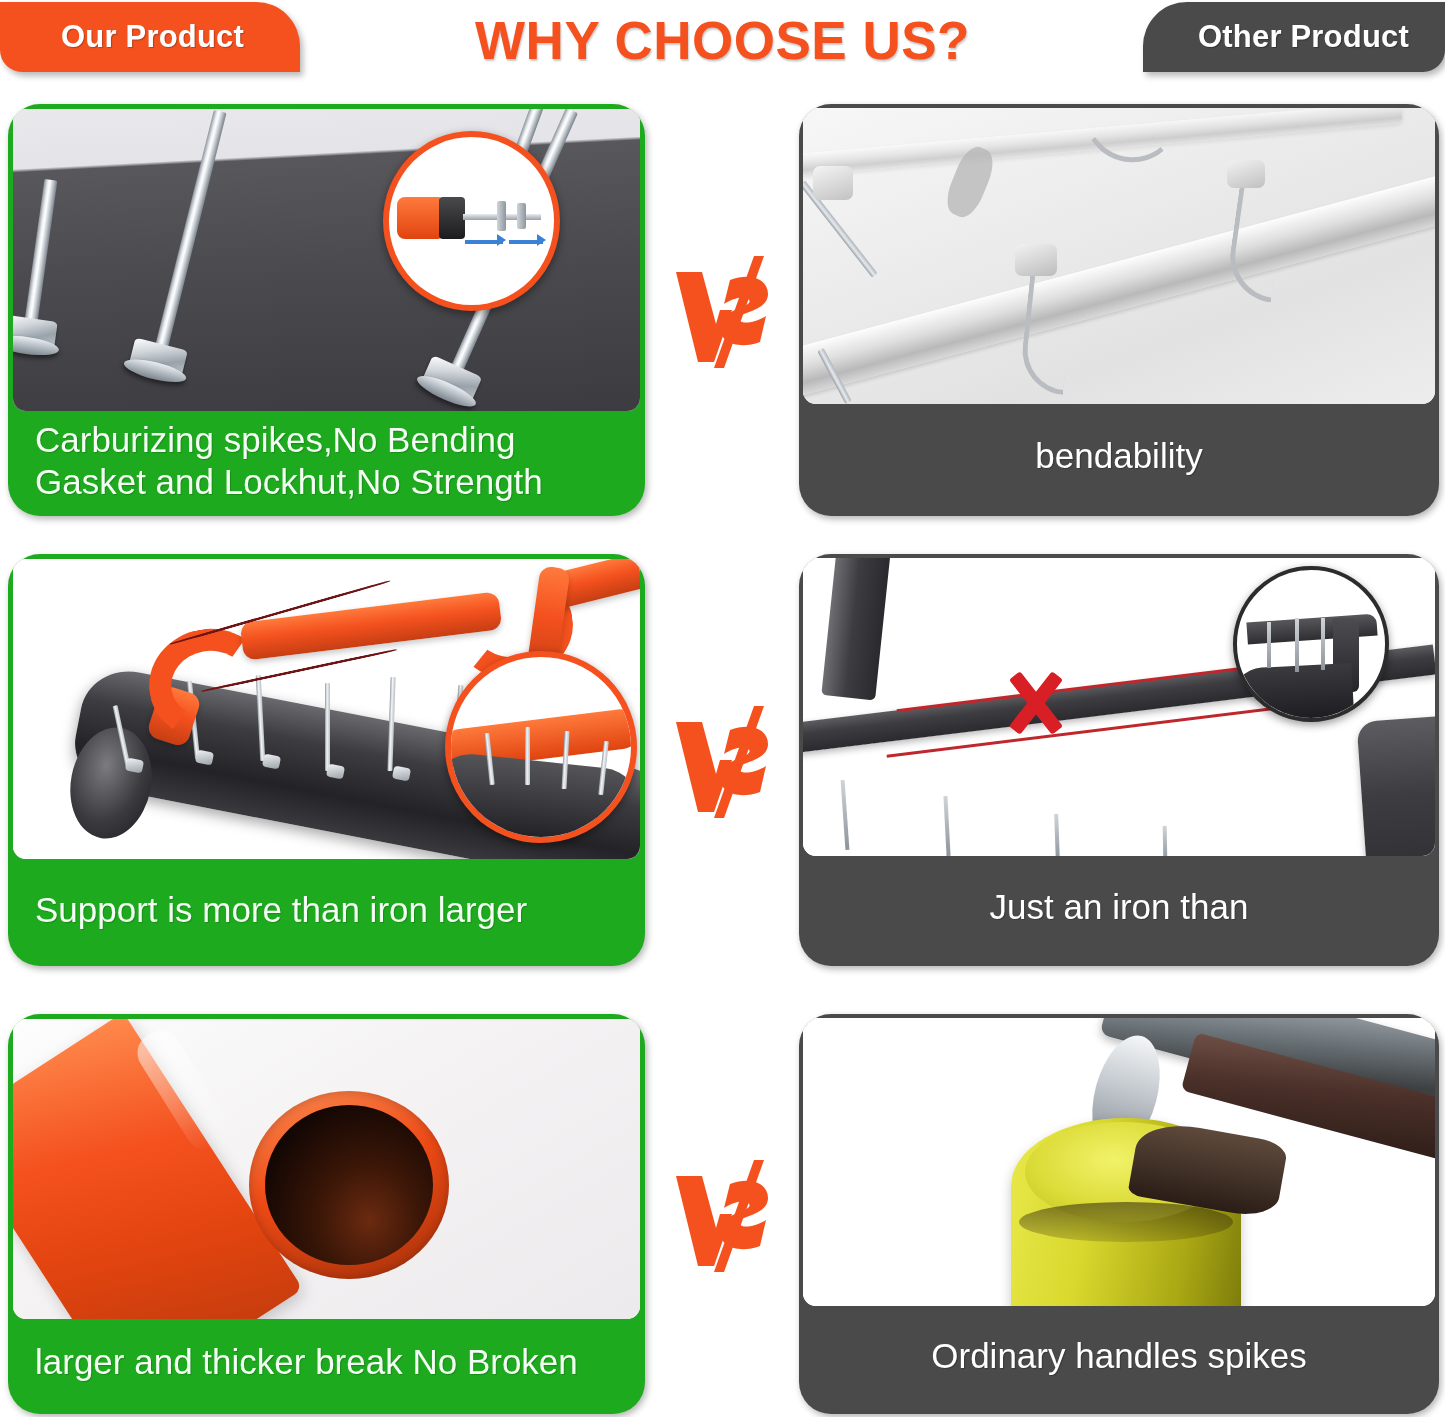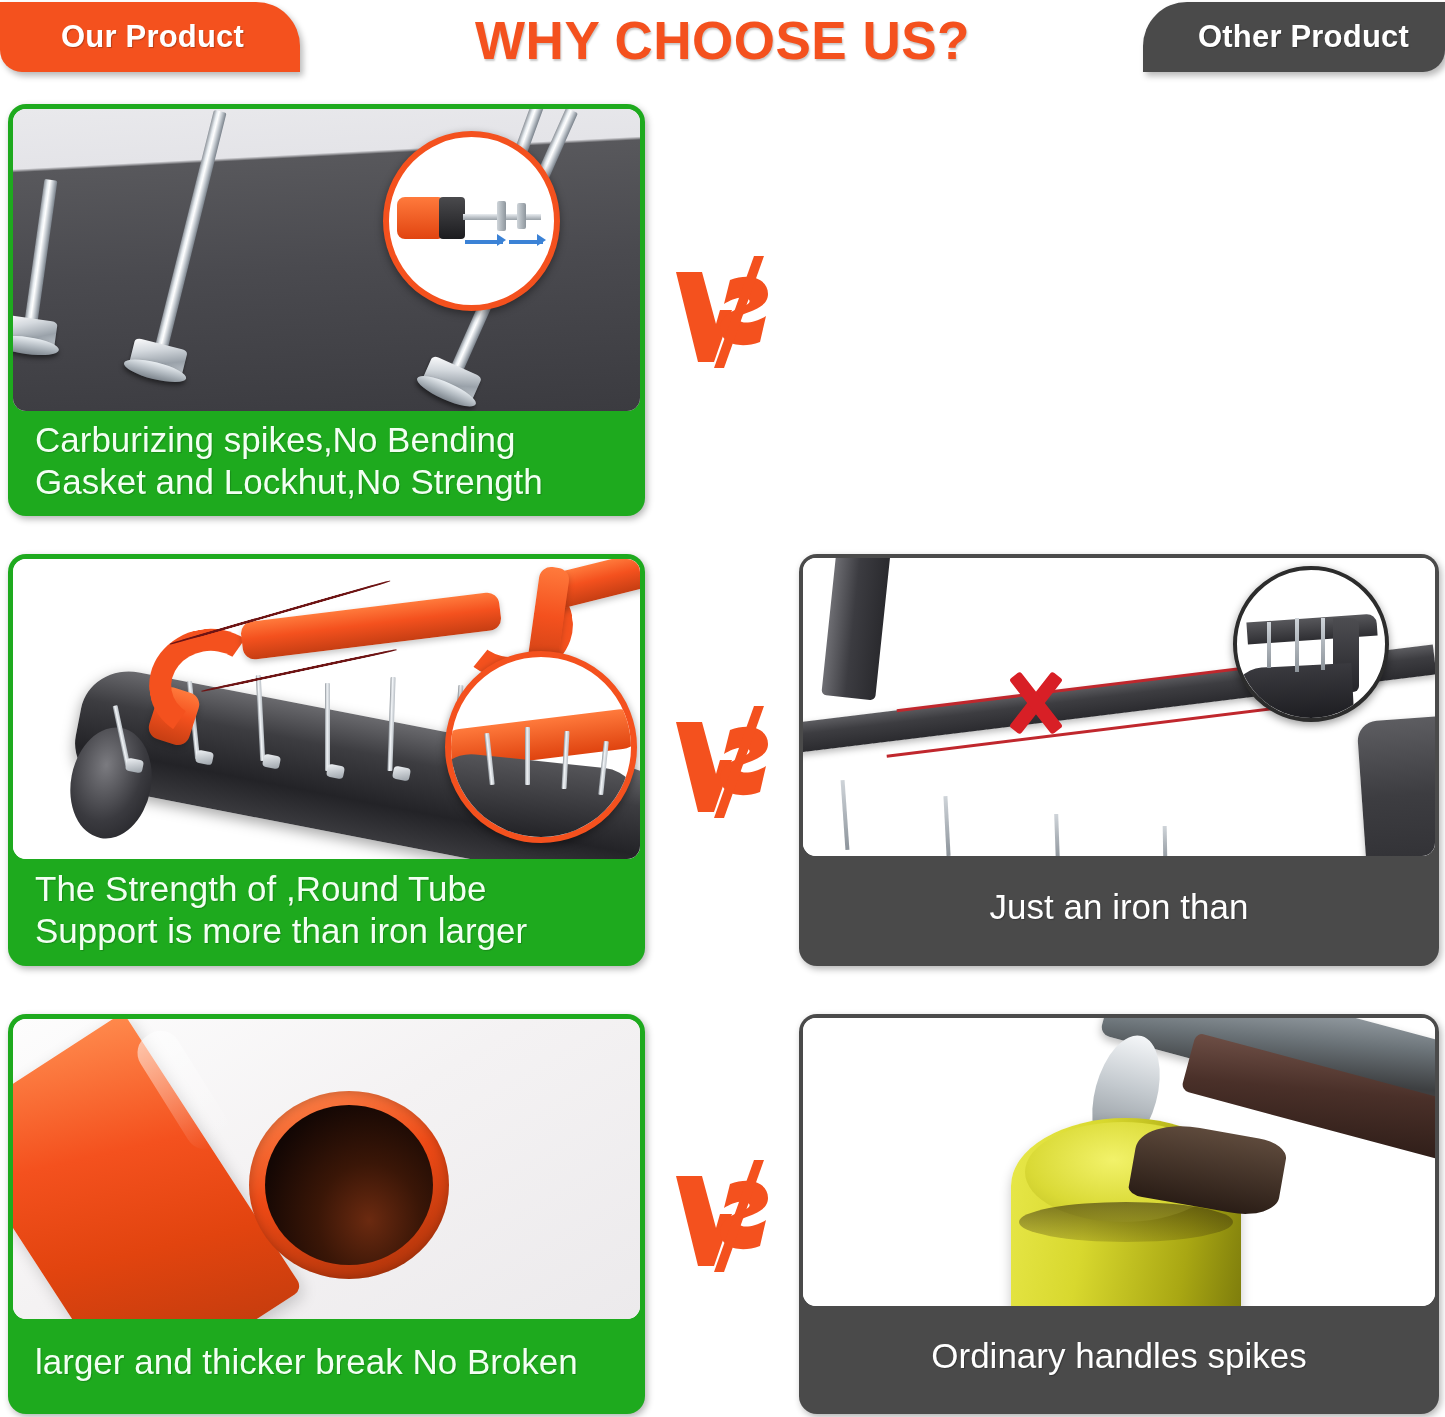--- a/index.html
+++ b/index.html
@@ -86,7 +86,7 @@
   .panel {
     position: absolute;
     top: 0;
-    border-radius: 18px;
+    border-radius: 32px;
     overflow: hidden;
     box-shadow: 2px 3px 7px rgba(0,0,0,0.30);
     display: flex;

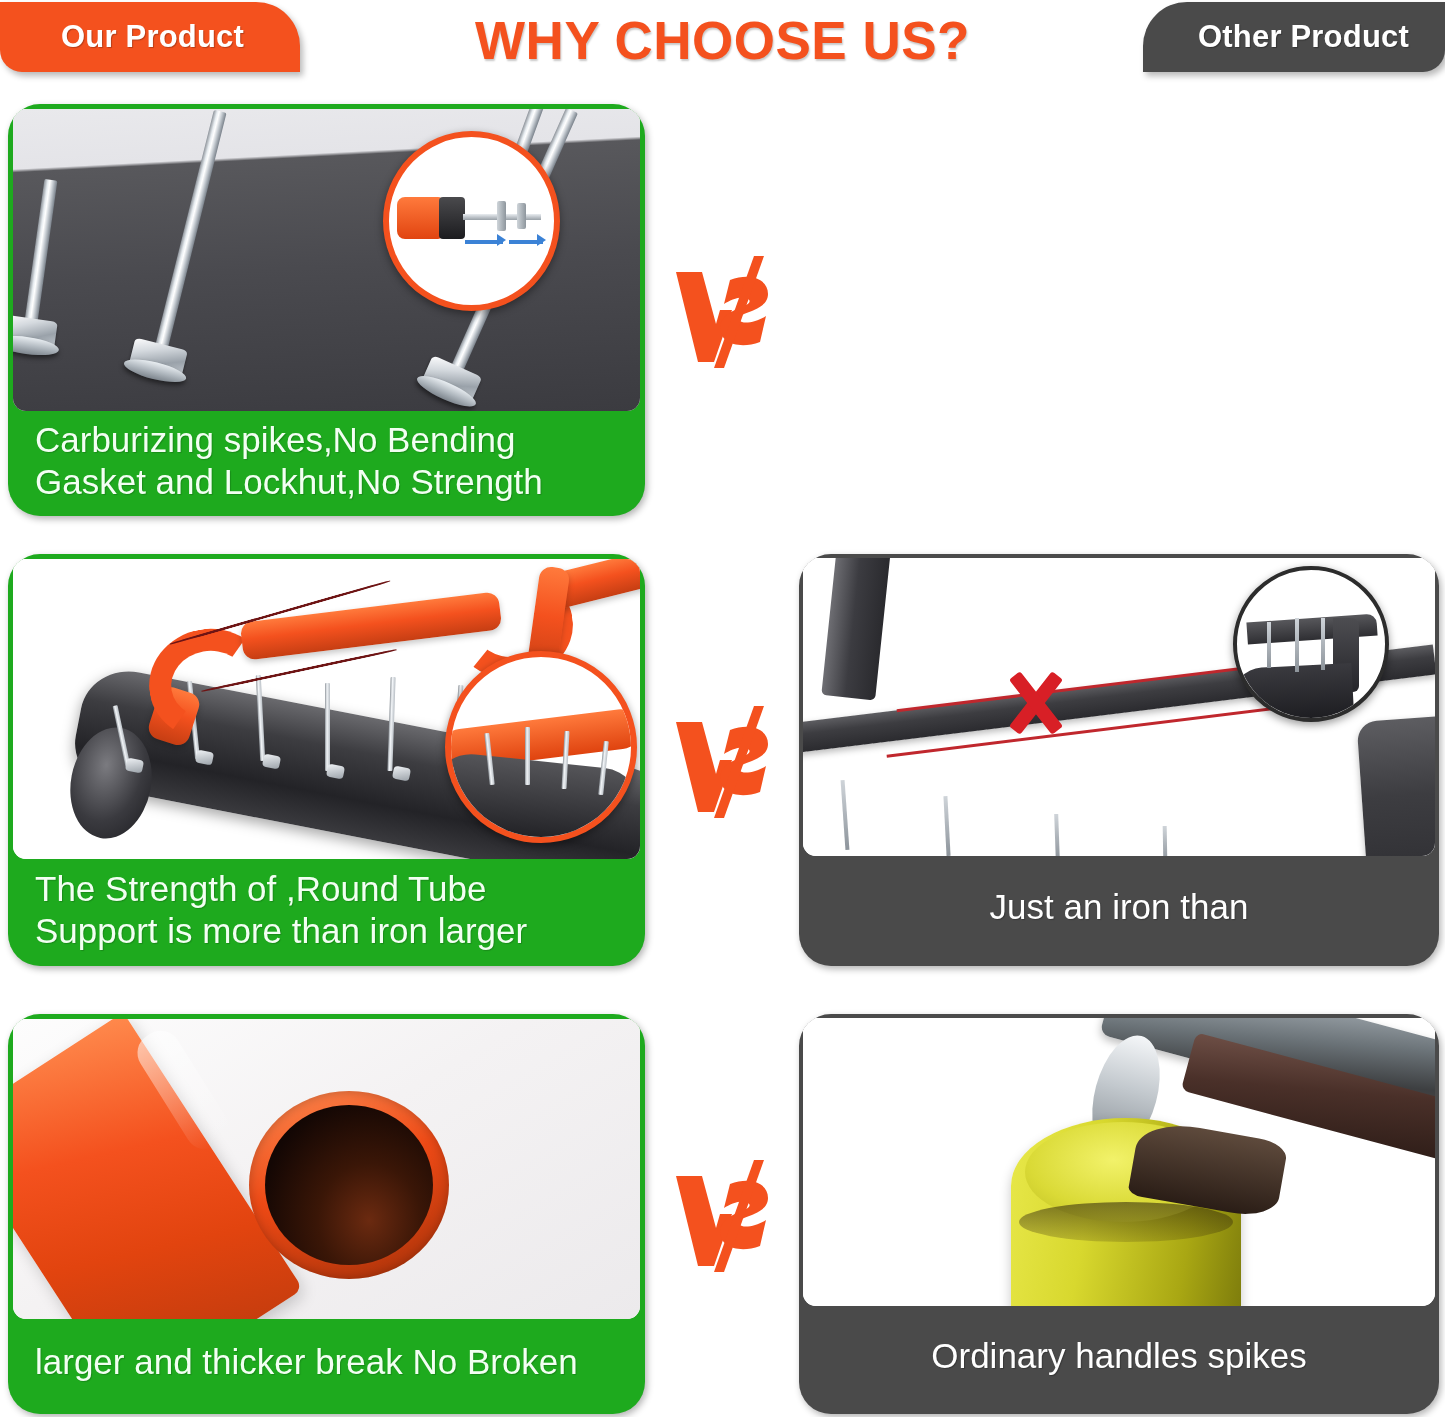--- a/index.html
+++ b/index.html
@@ -407,6 +407,27 @@
     </svg>
   </div>
 
+  <div class="panel panel-right">
+    <div class="photo" style="height:296px">
+      <div class="art">
+        <div class="r1r-bg"></div>
+        <div class="pale-bar" style="left:-30px; top:150px; width:720px; height:48px; transform:rotate(-15deg);"></div>
+        <div class="pale-bar" style="left:-20px; top:20px; width:620px; height:22px; transform:rotate(-5deg); opacity:.6;"></div>
+        <div class="straight-spike" style="left:32px; top:62px; width:7px; height:118px; transform:rotate(-38deg);"></div>
+        <div class="bent-spike" style="left:222px; top:150px; width:40px; height:130px; transform:rotate(6deg);"></div>
+        <div class="bent-spike" style="left:430px; top:62px; width:42px; height:125px; transform:rotate(8deg);"></div>
+        <div class="bent-spike" style="left:300px; top:10px; width:44px; height:50px; transform:rotate(-40deg);"></div>
+        <div class="straight-spike" style="left:28px; top:238px; width:7px; height:60px; transform:rotate(-28deg);"></div>
+        <div style="position:absolute;left:10px;top:58px;width:40px;height:34px;border-radius:7px;background:linear-gradient(160deg,#f4f4f4,#c2c2c2);"></div>
+        <div style="position:absolute;left:212px;top:136px;width:42px;height:32px;border-radius:7px;background:linear-gradient(160deg,#f2f2f2,#bcbcbc);"></div>
+        <div style="position:absolute;left:424px;top:52px;width:38px;height:28px;border-radius:7px;background:linear-gradient(160deg,#f2f2f2,#c0c0c0);"></div>
+        <div style="position:absolute;left:150px;top:38px;width:34px;height:72px;border-radius:40%;background:#b5b5b5;transform:rotate(22deg);opacity:.75;"></div>
+      </div>
+    </div>
+    <div class="caption caption-right" style="flex:1">
+      <span>bendability</span>
+    </div>
+  </div>
 </div>
 
 <div class="row" id="row-1">

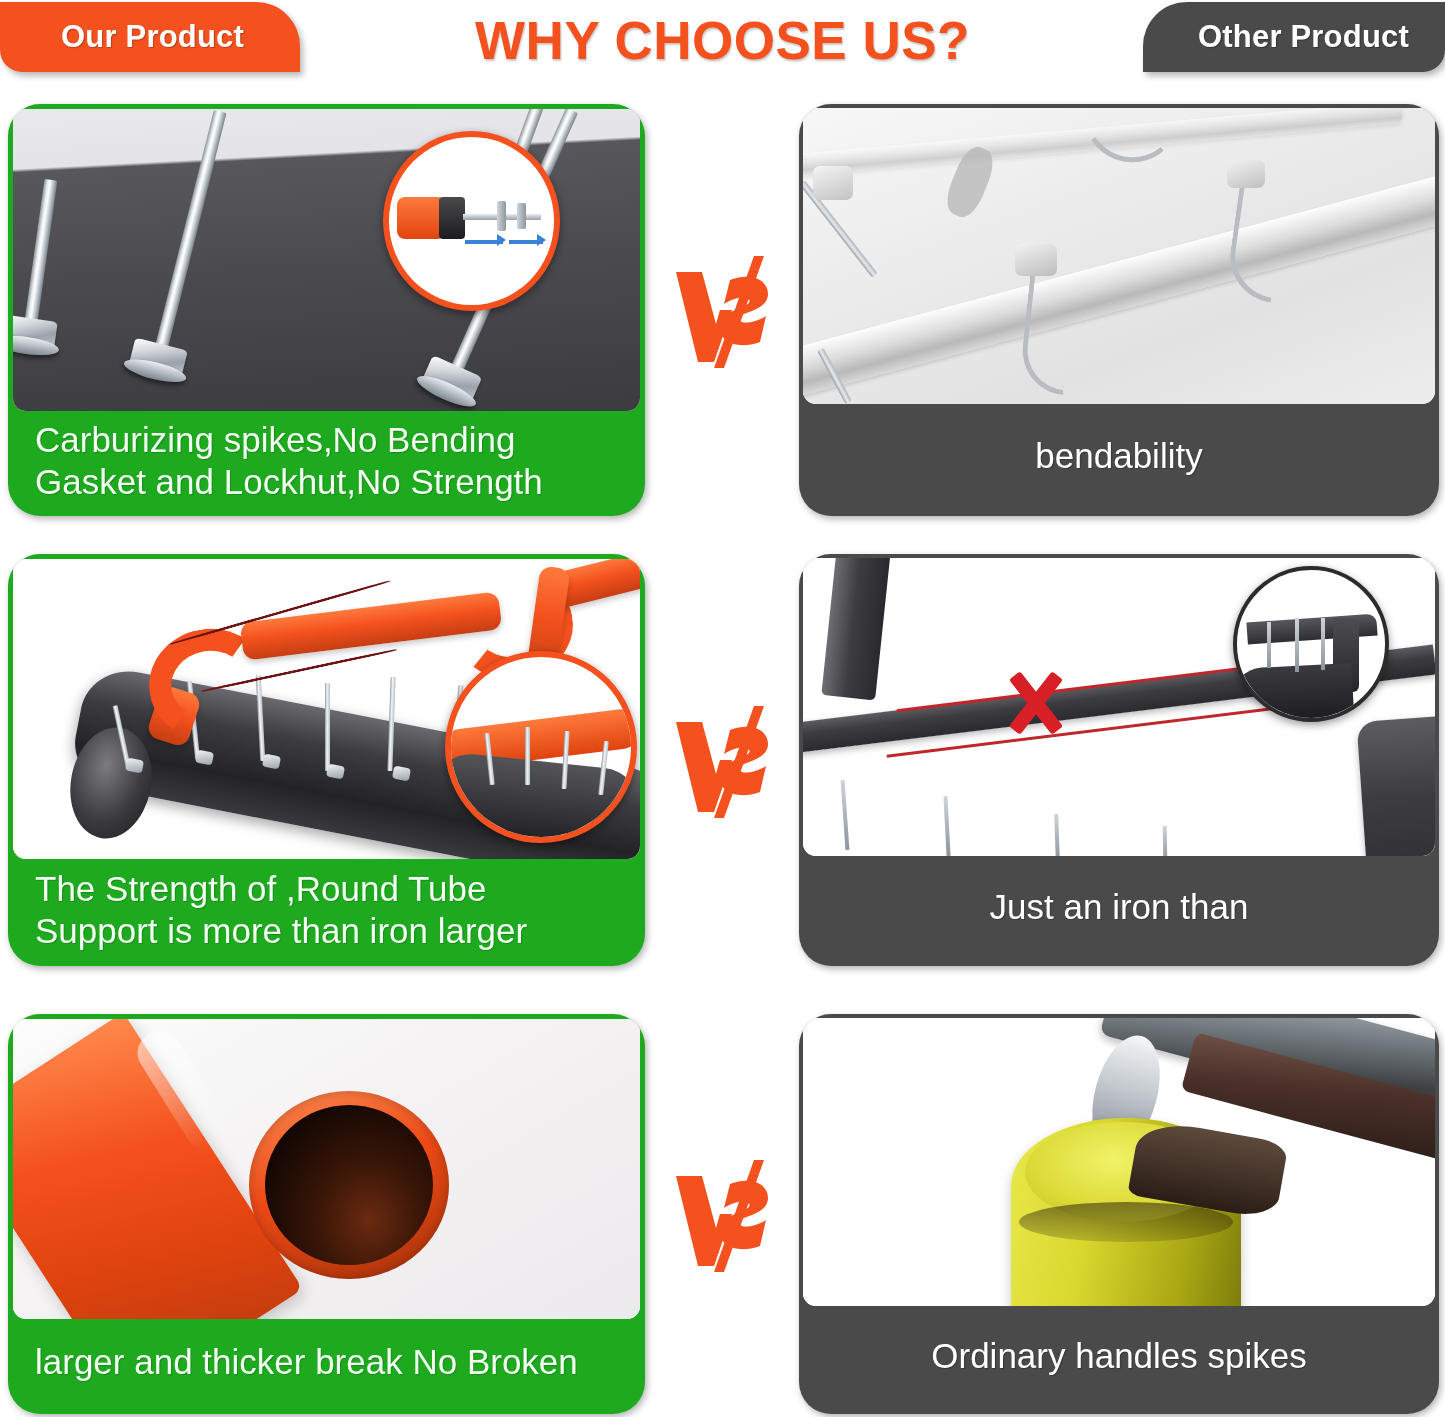--- a/index.html
+++ b/index.html
@@ -479,7 +479,6 @@
     </div>
     <div class="caption caption-left" style="flex:1">
       <div>
-        <div>The Strength of ,Round Tube</div>
         <div>Support is more than iron larger</div>
       </div>
     </div>

